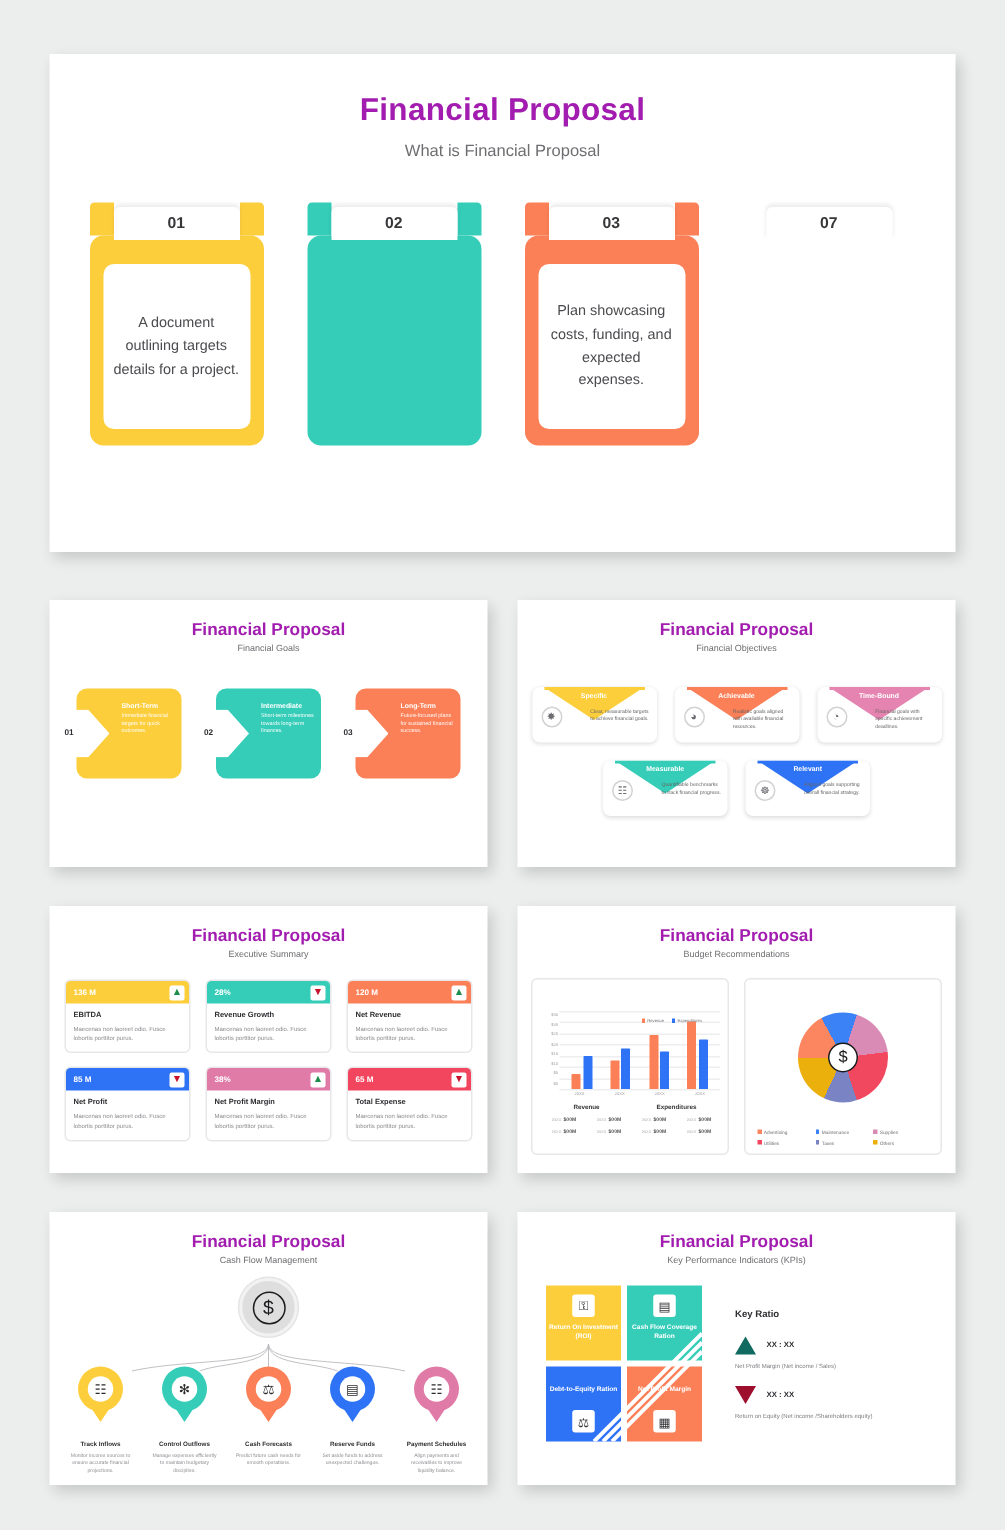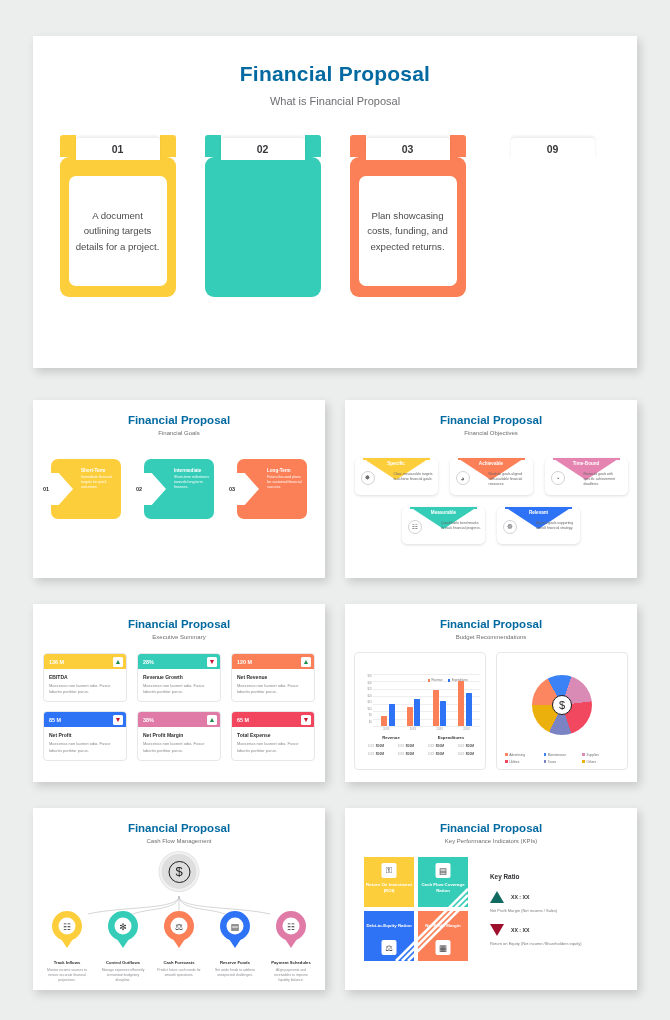--- a/index.html
+++ b/index.html
@@ -15,7 +15,7 @@
     position: absolute;
     box-shadow: 3px 4px 9px rgba(0,0,0,0.16);
   }
-  .sl-title { font-weight: bold; color: #0369a1; text-align: center; }
+  .sl-title { font-weight: bold; color: #a21caf; text-align: center; }
   .sl-sub { color: #6e6e72; text-align: center; }
 
   

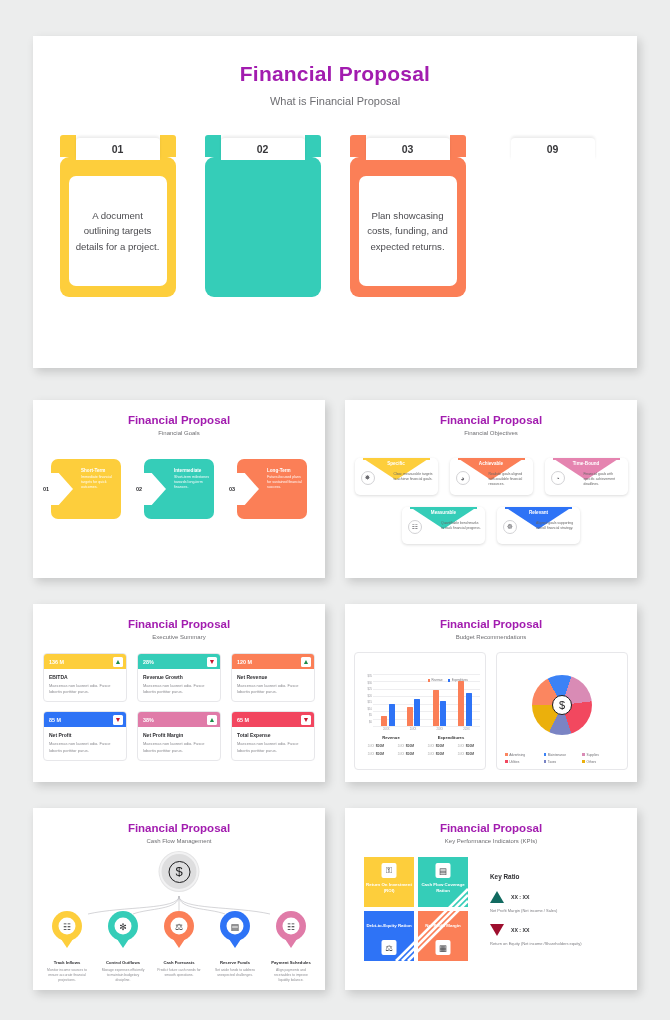--- a/index.html
+++ b/index.html
@@ -254,7 +254,7 @@
         </div>
       </div>
       <div class="bigcard">
-        <div class="tab">09</div>
+        <div class="tab">07</div>
       </div>
     </div>
 </div>

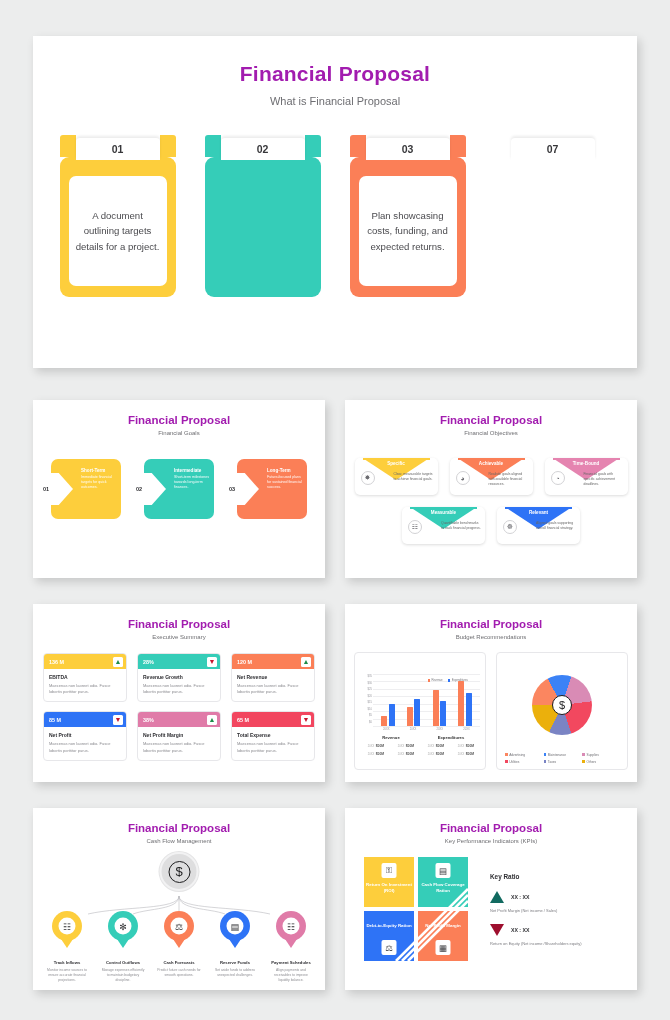--- a/index.html
+++ b/index.html
@@ -250,7 +250,7 @@
         <div class="body" style="background: rgb(251, 127, 87);">
           <div class="ear l" style="background: rgb(251, 127, 87);"></div>
           <div class="ear r" style="background: rgb(251, 127, 87);"></div>
-          <div class="inner">Plan showcasing costs, funding, and expected returns.</div>
+          <div class="inner">Plan showcasing costs, funding, and expected expenses.</div>
         </div>
       </div>
       <div class="bigcard">

